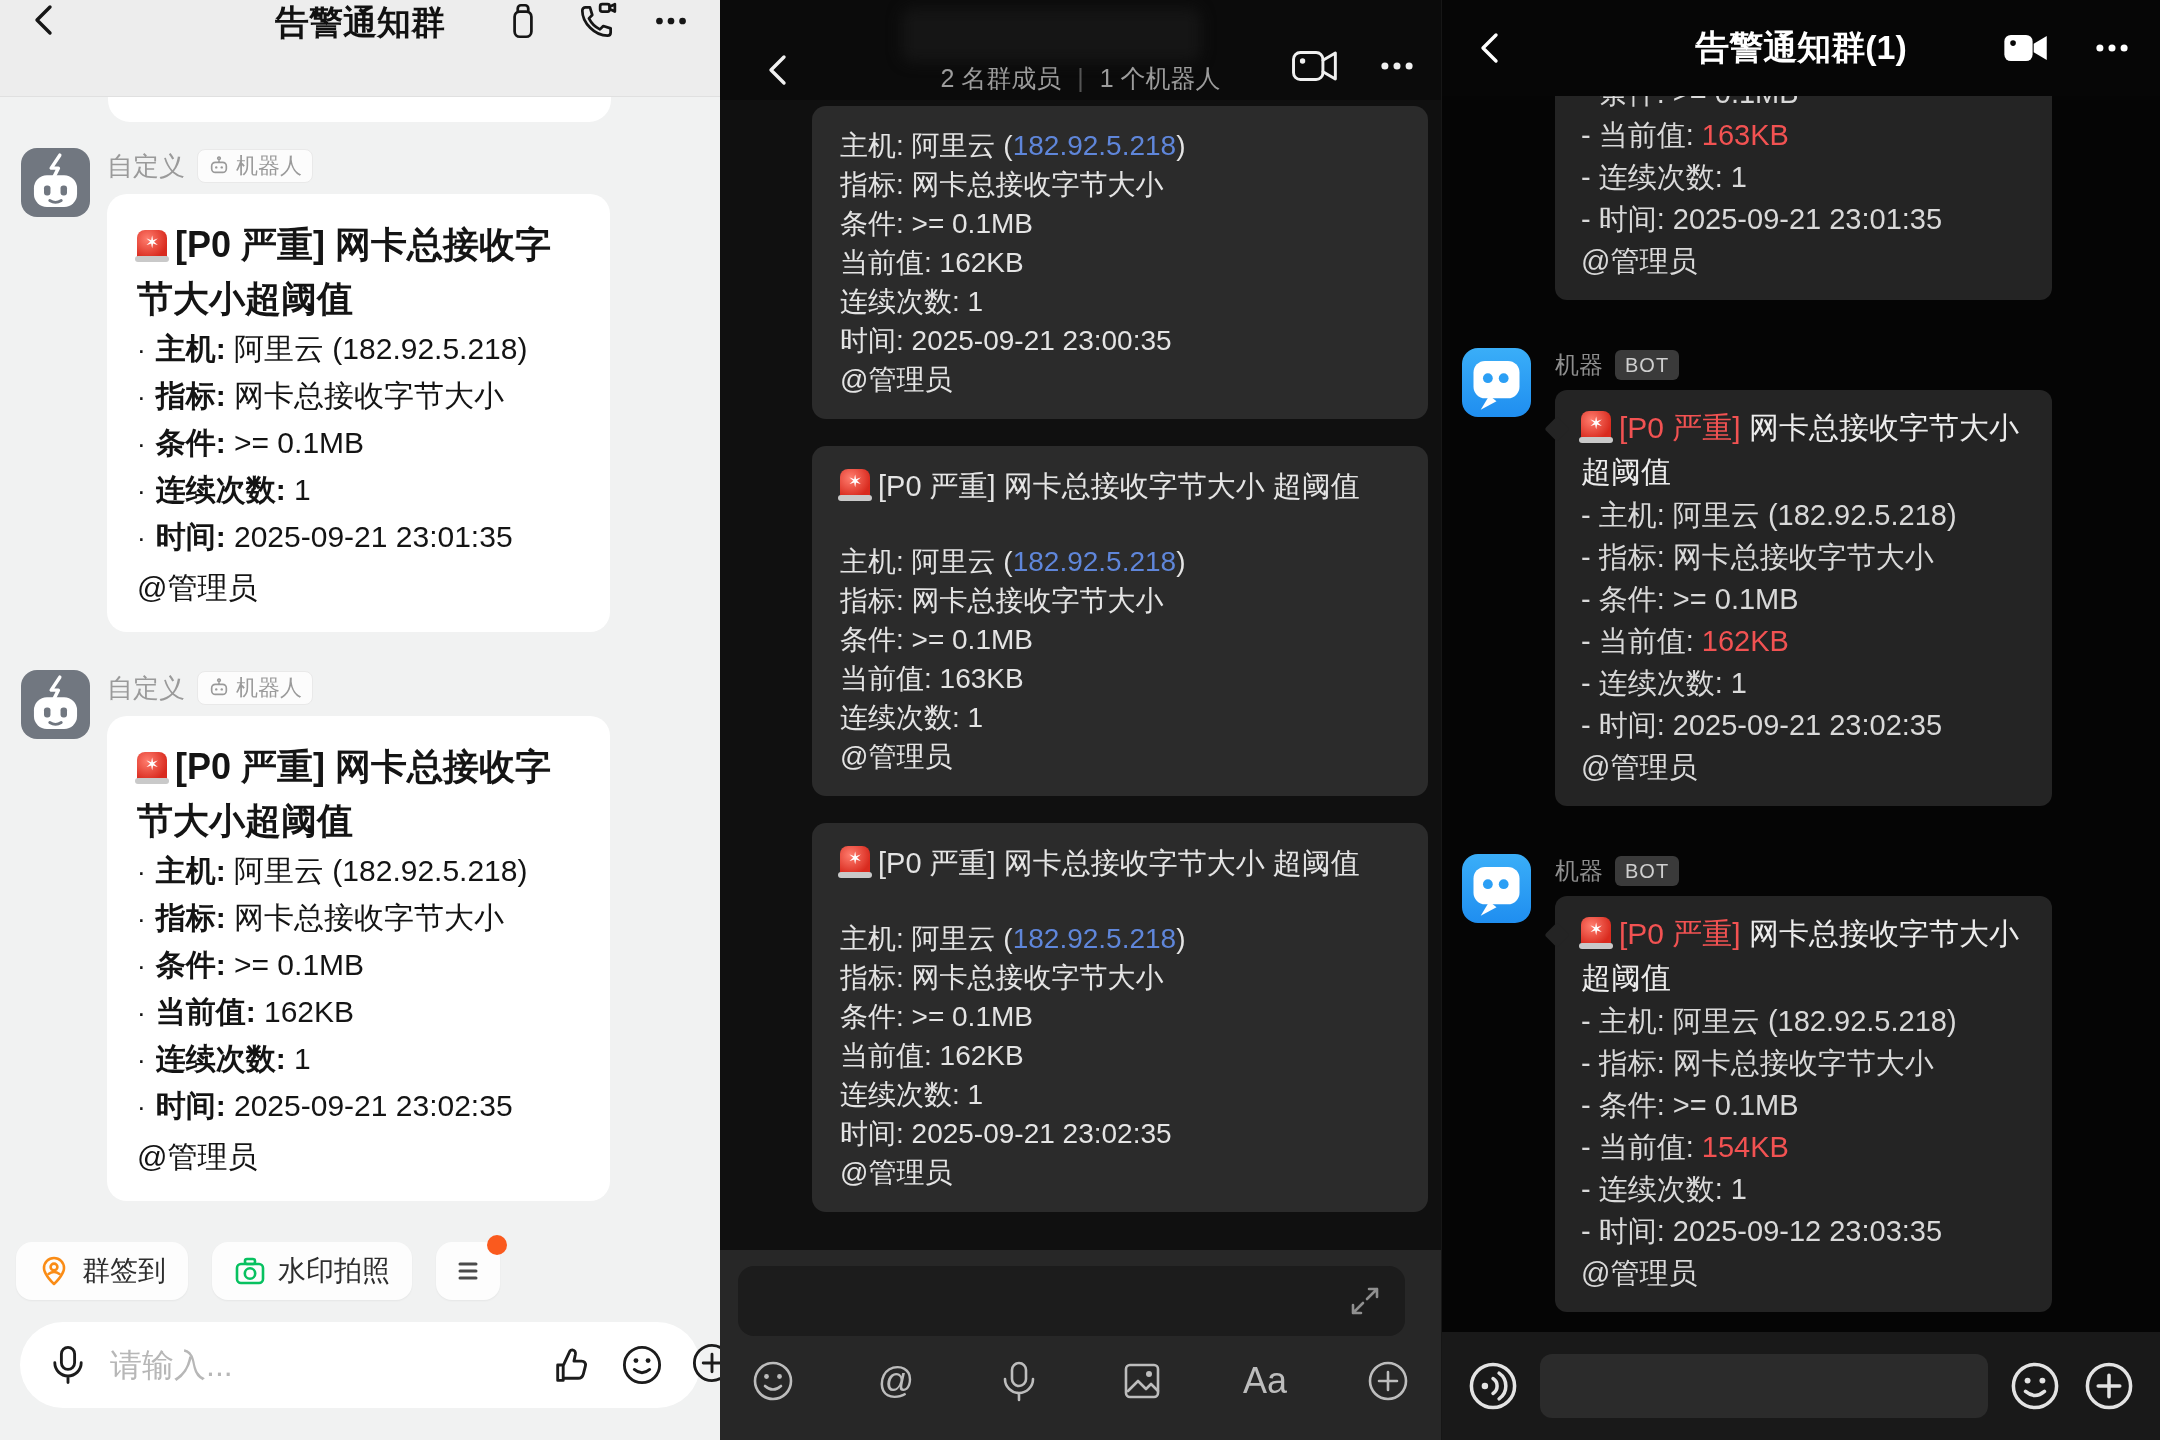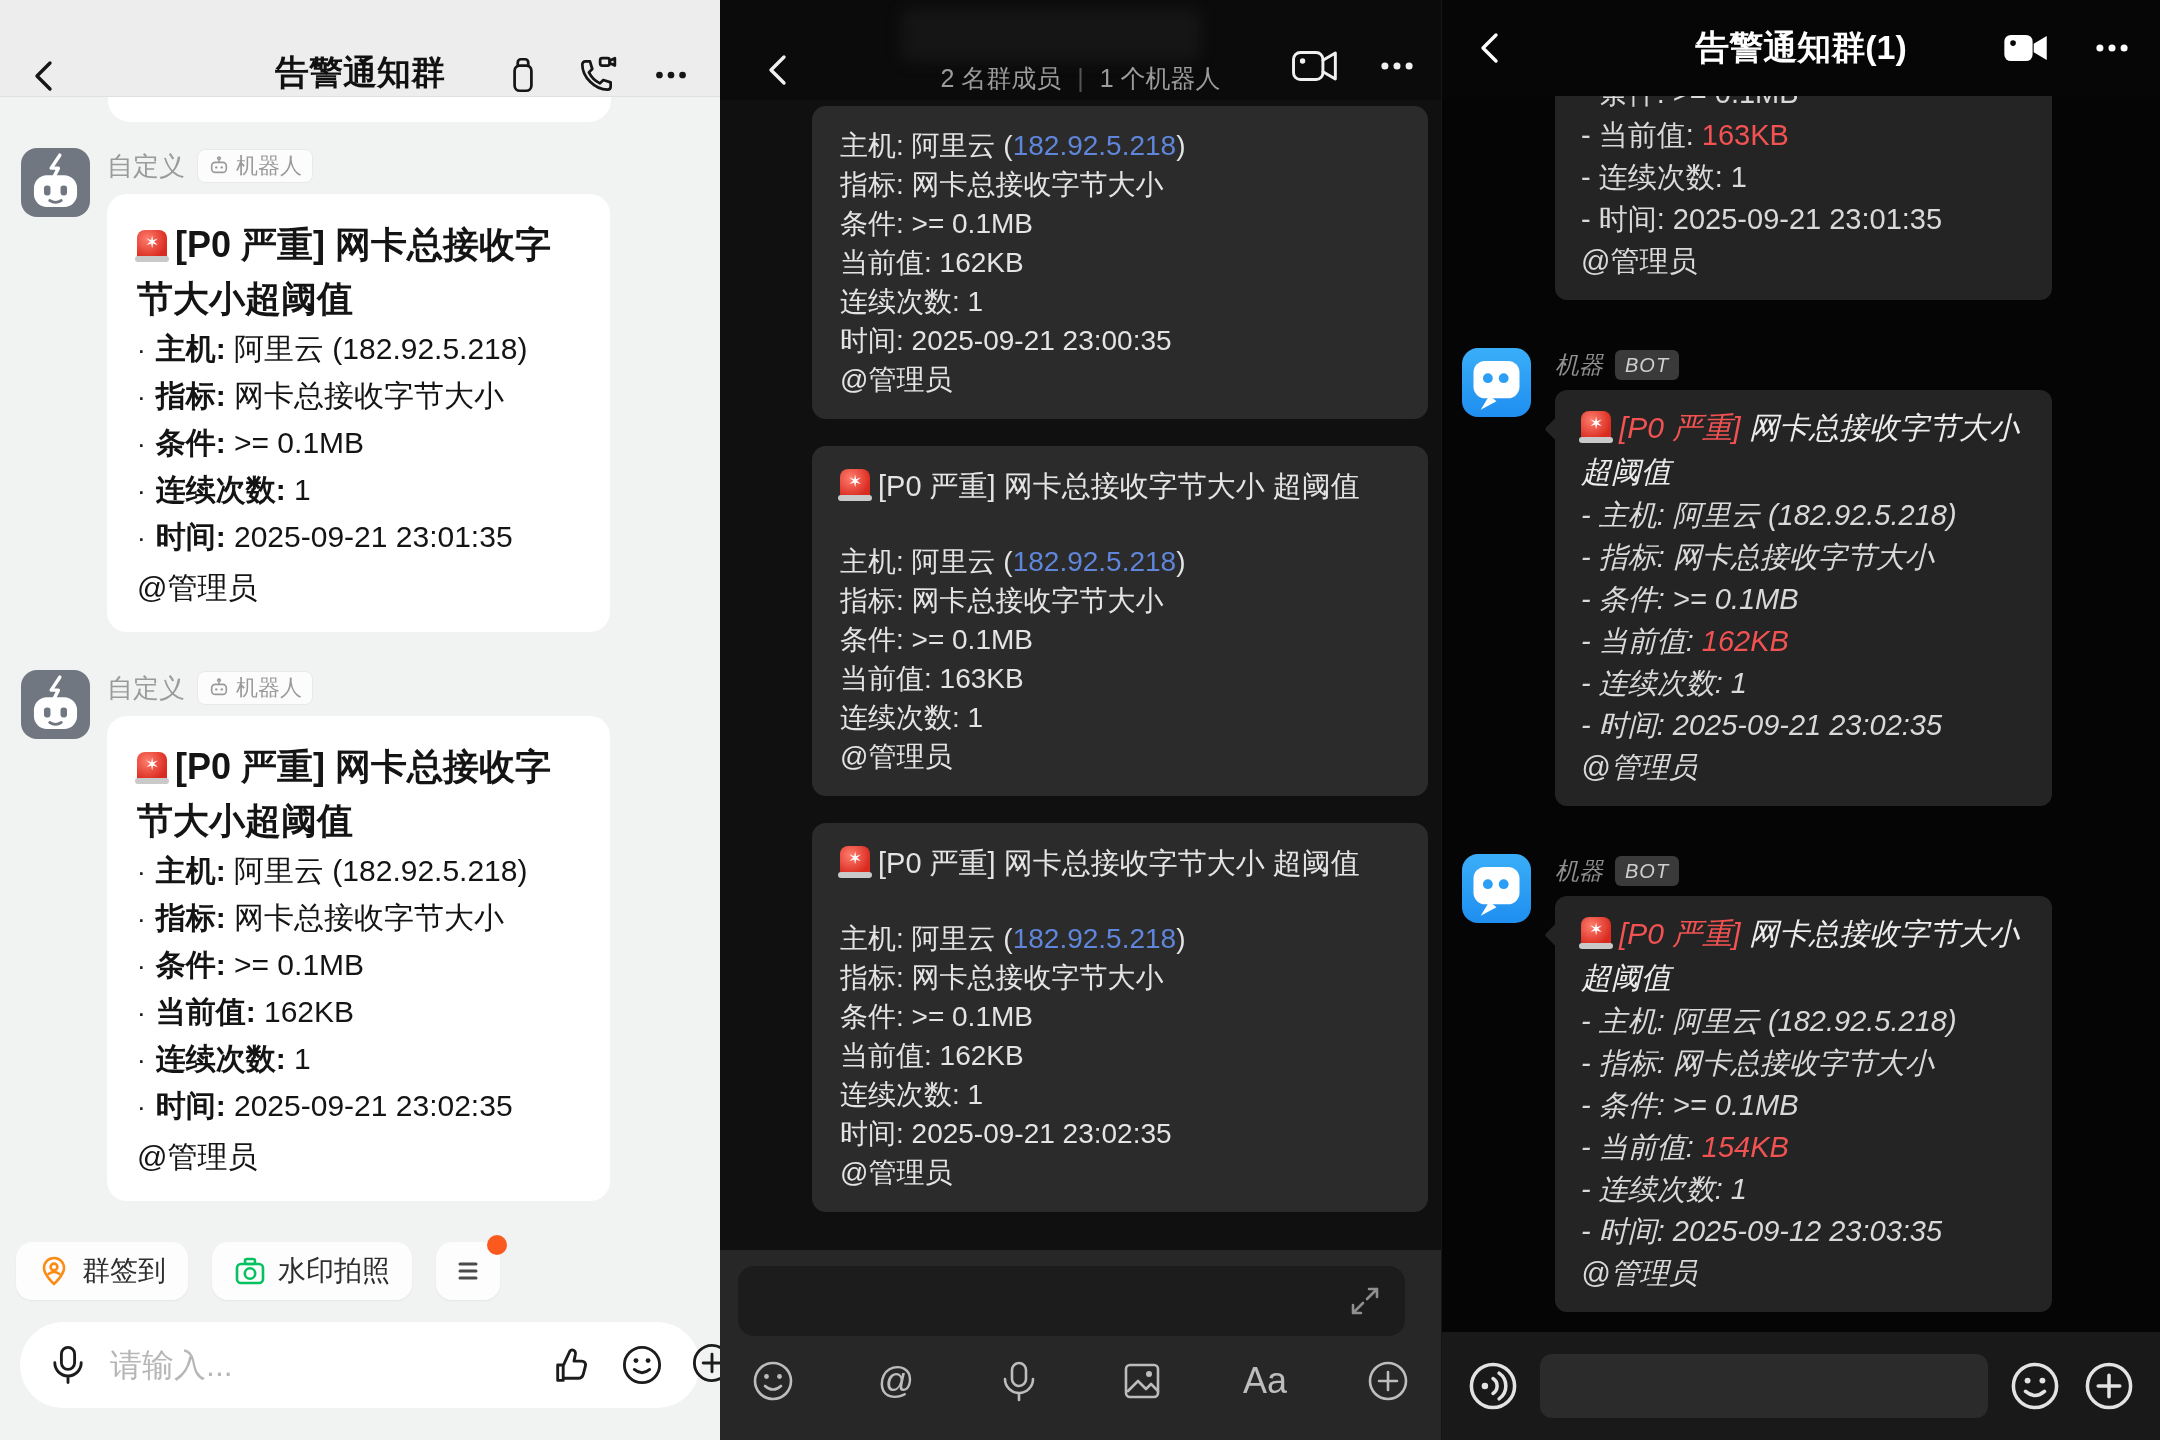--- a/index.html
+++ b/index.html
@@ -16,7 +16,7 @@
   .siren::before{content:"";position:absolute;left:-2px;right:-2px;bottom:-2px;height:6px;background:#c9c9c9;border-radius:3px;}
   .siren::after{content:"✶";position:absolute;left:0;right:0;top:1px;text-align:center;color:#fff;font-size:17px;line-height:24px;}
   
-  .l-header{height:96px;background:#ededed;position:relative;display:flex;align-items:flex-end;z-index:4;border-bottom:1px solid rgba(0,0,0,.05);color:#161616;}
+  .l-header{height:96px;background:#ededed;position:relative;display:flex;align-items:flex-start;z-index:4;border-bottom:1px solid rgba(0,0,0,.05);color:#161616;}
   .l-title{position:absolute;left:0;right:0;text-align:center;font-size:34px;font-weight:600;color:#111;}
   .l-back{margin-left:26px;width:40px;height:40px;z-index:2;}
   .l-hicons{margin-left:auto;display:flex;gap:32px;padding-right:28px;z-index:2;}

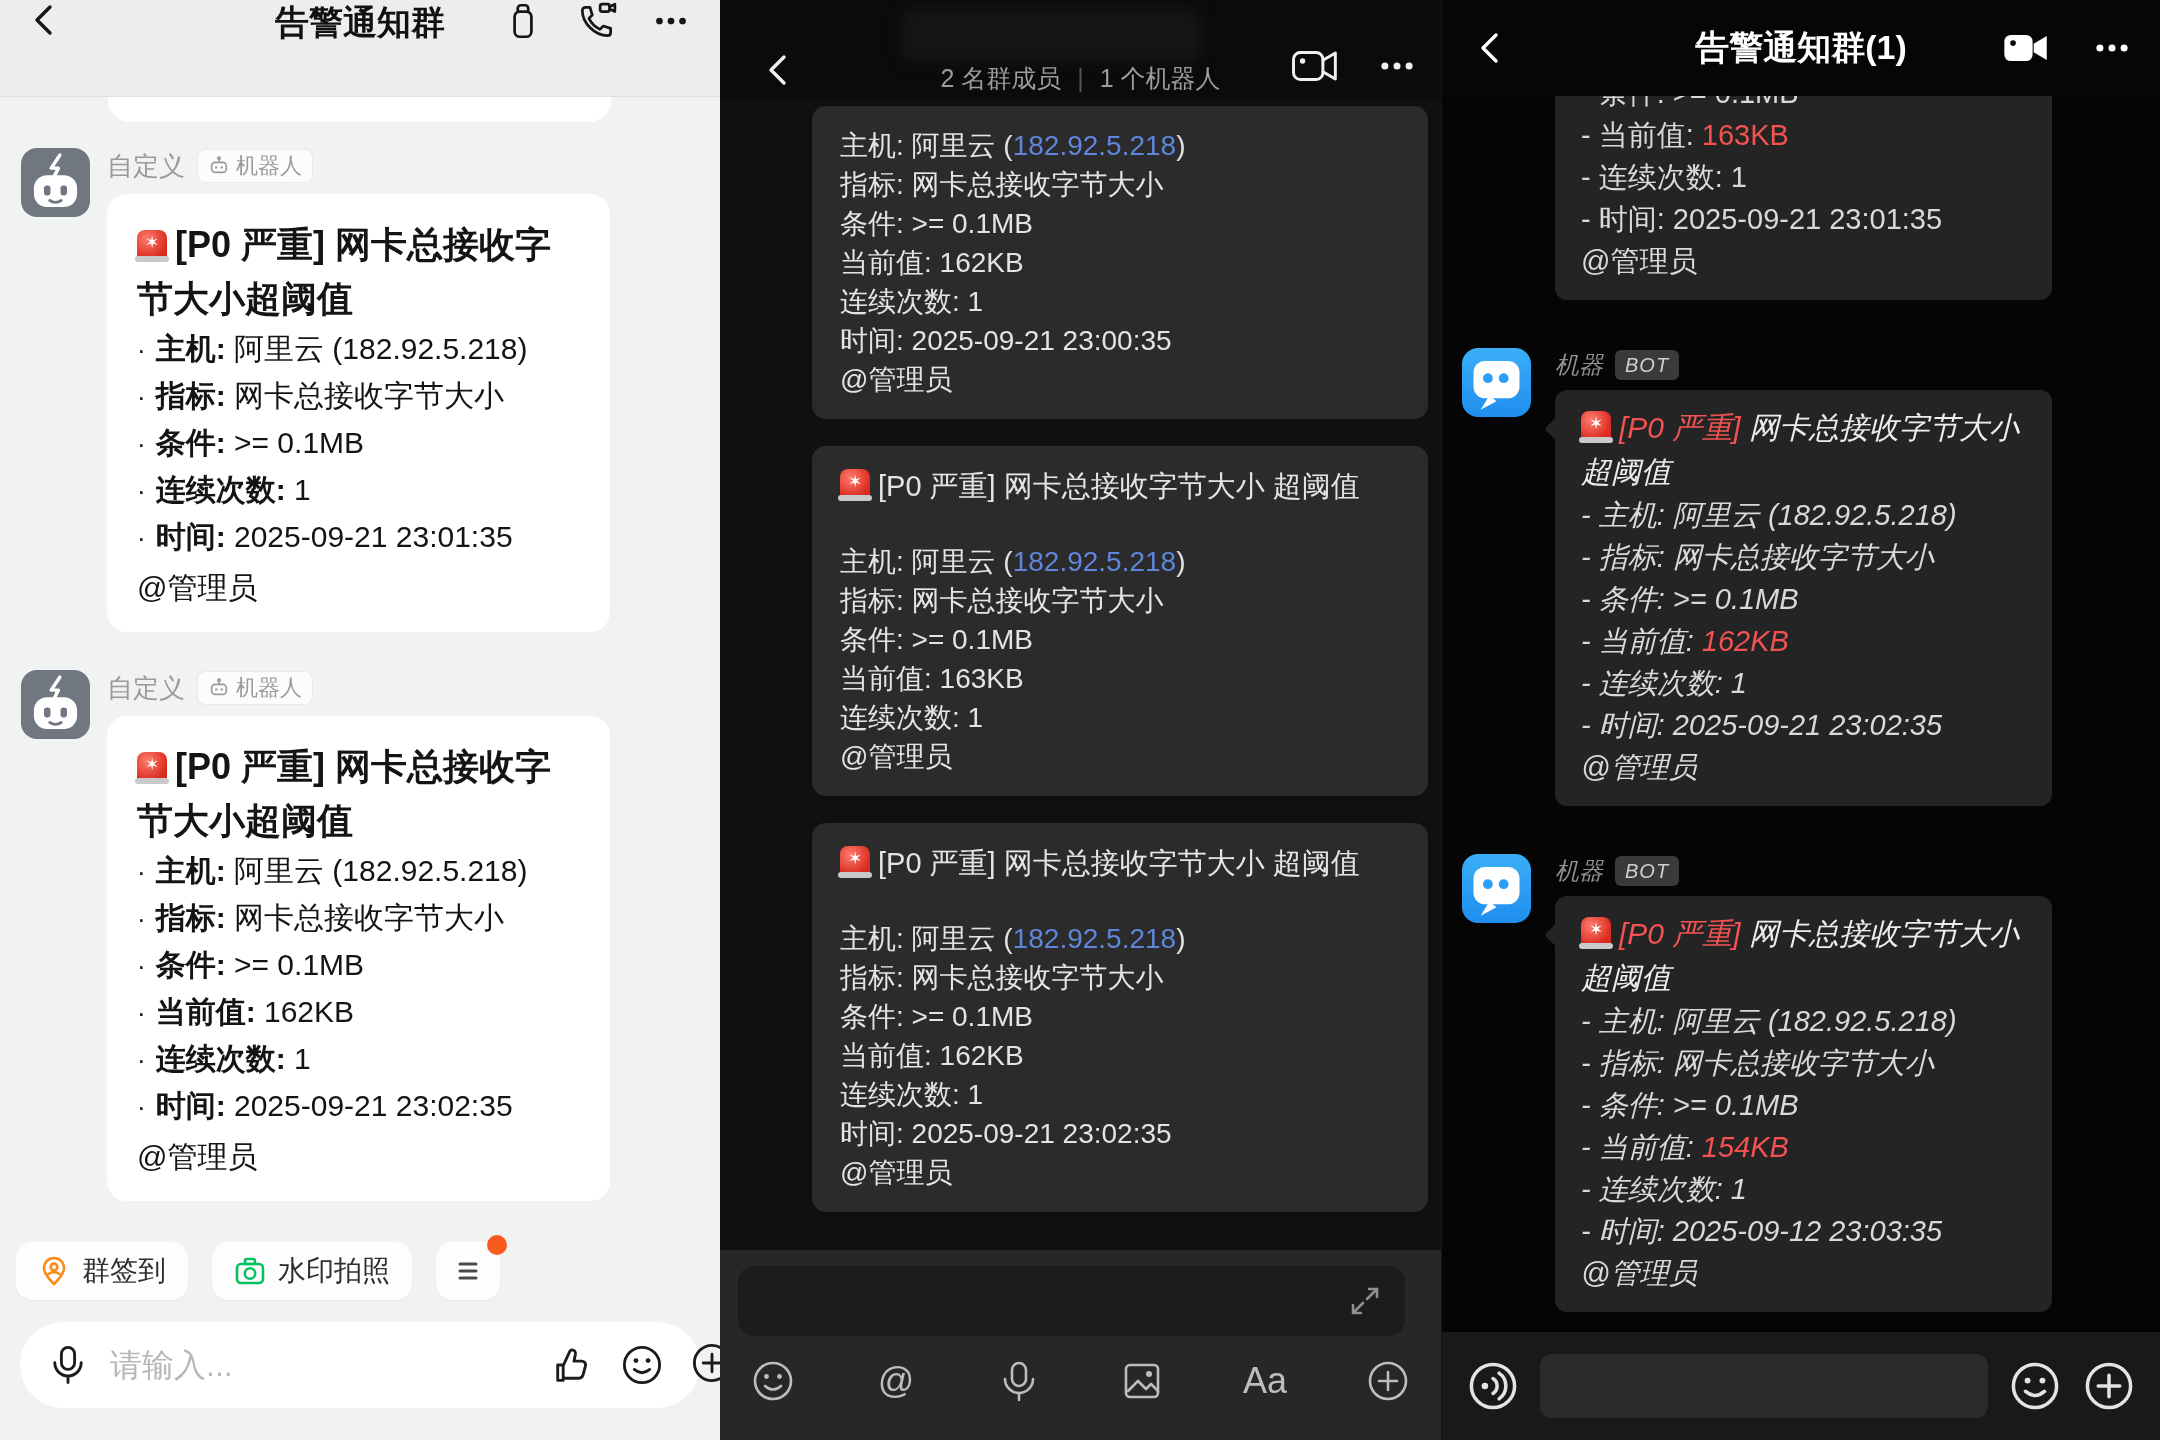--- a/index.html
+++ b/index.html
@@ -77,7 +77,7 @@
   .r-hicons{position:absolute;right:26px;top:26px;display:flex;gap:40px;align-items:center;}
   .r-chat{position:absolute;top:96px;bottom:108px;left:0;right:0;overflow:hidden;padding-left:20px;}
   .p-right .msg{display:flex;gap:24px;}
-  .p-right .msg+.msg{margin-top:48px;font-style:italic;}
+  .p-right .msg+.msg{margin-top:48px;}
   .p-right .clip{padding-left:93px;}
   .p-right .clip .card{margin-top:-40px;}
   .p-right .mhead{margin-bottom:8px;height:34px;}

